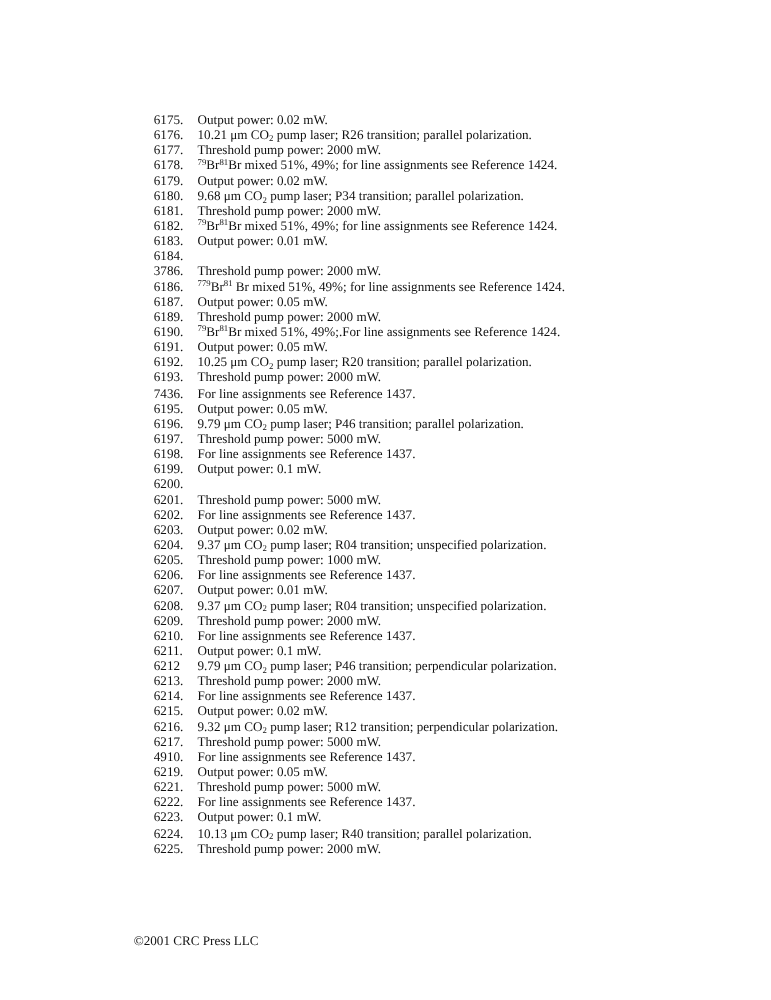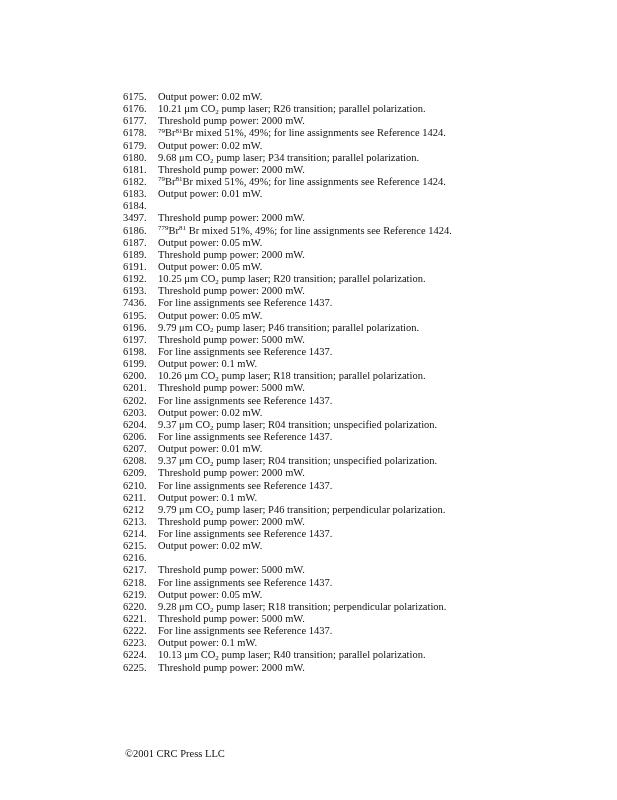--- a/index.html
+++ b/index.html
@@ -100,7 +100,7 @@
         <span class="num">6184.</span>
       </div>
       <div class="row">
-        <span class="num">3497.</span>
+        <span class="num">3786.</span>
         <span class="txt">Threshold pump power: 2000 mW.</span>
       </div>
       <div class="row">

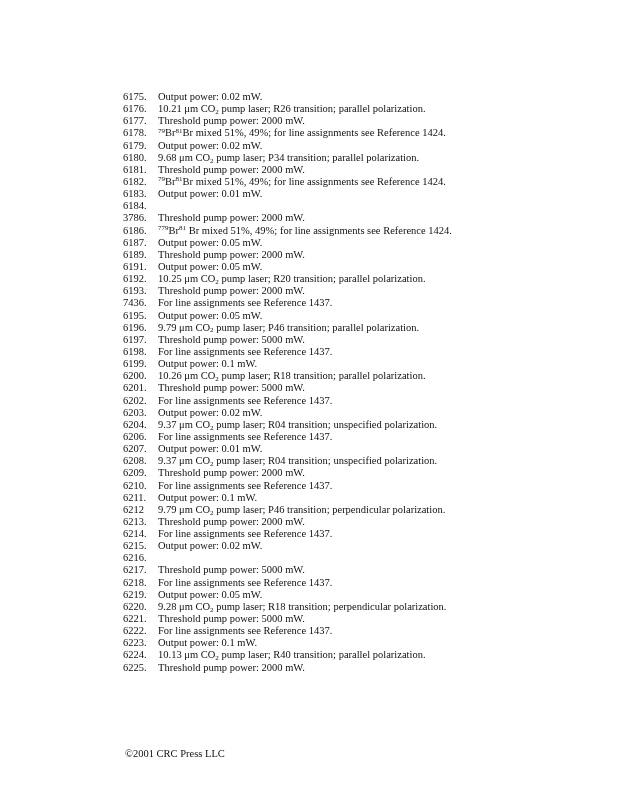--- a/index.html
+++ b/index.html
@@ -116,6 +116,10 @@
         <span class="txt">Threshold pump power: 2000 mW.</span>
       </div>
       <div class="row">
+        <span class="num">6190.</span>
+        <span class="txt"><sup>79</sup>Br<sup>81</sup>Br mixed 51%, 49%;.For line assignments see Reference 1424.</span>
+      </div>
+      <div class="row">
         <span class="num">6191.</span>
         <span class="txt">Output power: 0.05 mW.</span>
       </div>

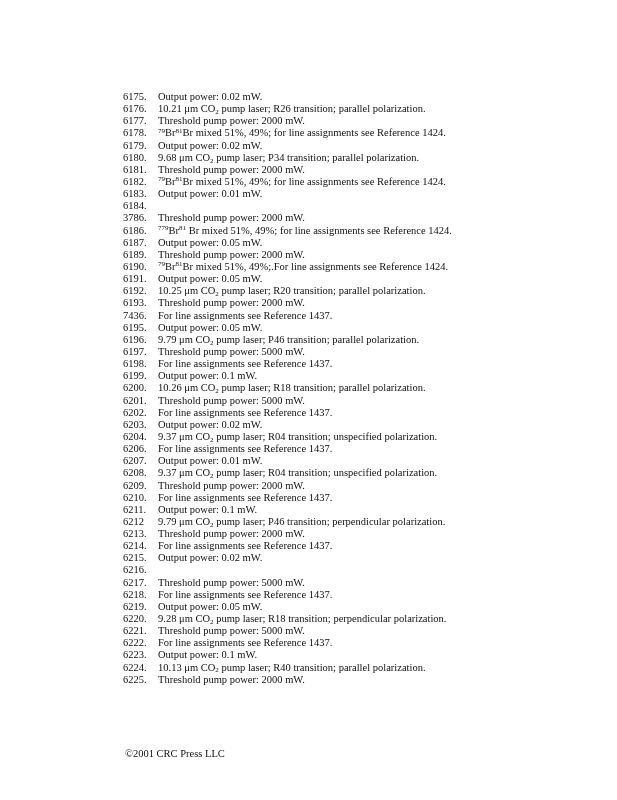--- a/index.html
+++ b/index.html
@@ -157,7 +157,6 @@
       </div>
       <div class="row">
         <span class="num">6200.</span>
-        <span class="txt">10.26 μm CO<sub>2</sub> pump laser; R18 transition; parallel polarization.</span>
       </div>
       <div class="row">
         <span class="num">6201.</span>

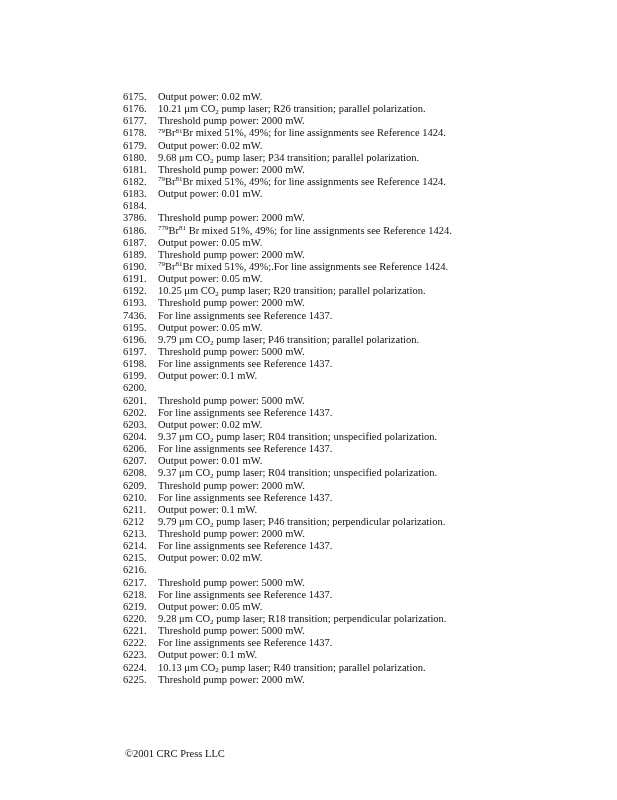--- a/index.html
+++ b/index.html
@@ -175,6 +175,10 @@
         <span class="txt">9.37 μm CO<sub>2</sub> pump laser; R04 transition; unspecified polarization.</span>
       </div>
       <div class="row">
+        <span class="num">6205.</span>
+        <span class="txt">Threshold pump power: 1000 mW.</span>
+      </div>
+      <div class="row">
         <span class="num">6206.</span>
         <span class="txt">For line assignments see Reference 1437.</span>
       </div>

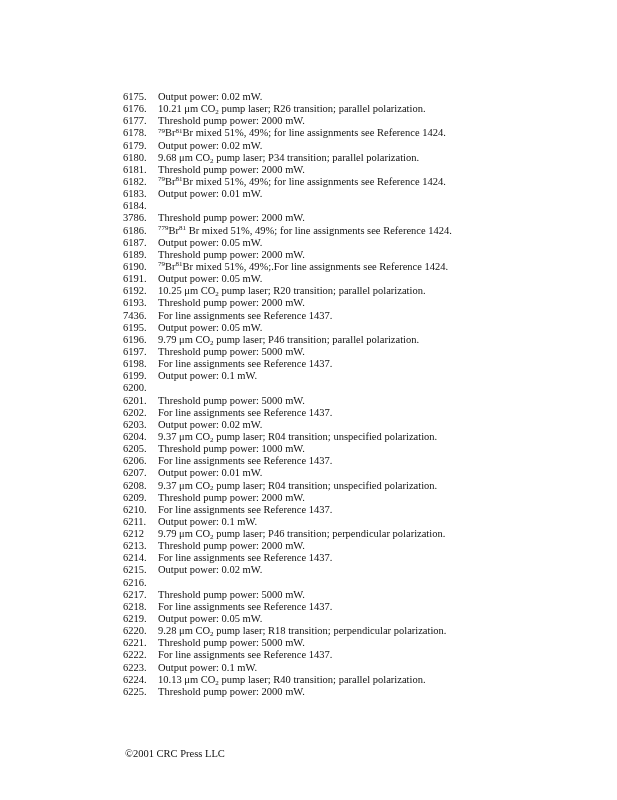--- a/index.html
+++ b/index.html
@@ -220,6 +220,7 @@
       </div>
       <div class="row">
         <span class="num">6216.</span>
+        <span class="txt">9.32 μm CO<sub>2</sub> pump laser; R12 transition; perpendicular polarization.</span>
       </div>
       <div class="row">
         <span class="num">6217.</span>

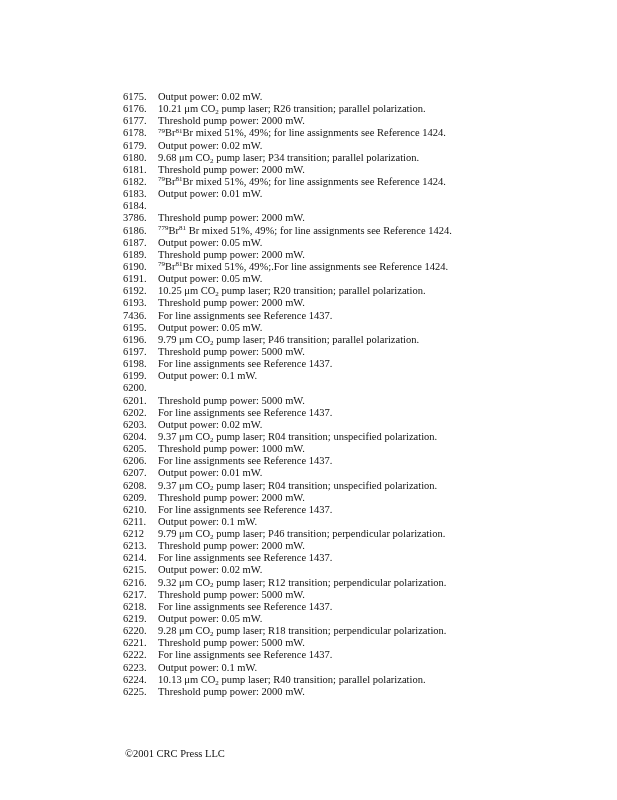--- a/index.html
+++ b/index.html
@@ -227,7 +227,7 @@
         <span class="txt">Threshold pump power: 5000 mW.</span>
       </div>
       <div class="row">
-        <span class="num">6218.</span>
+        <span class="num">4910.</span>
         <span class="txt">For line assignments see Reference 1437.</span>
       </div>
       <div class="row">

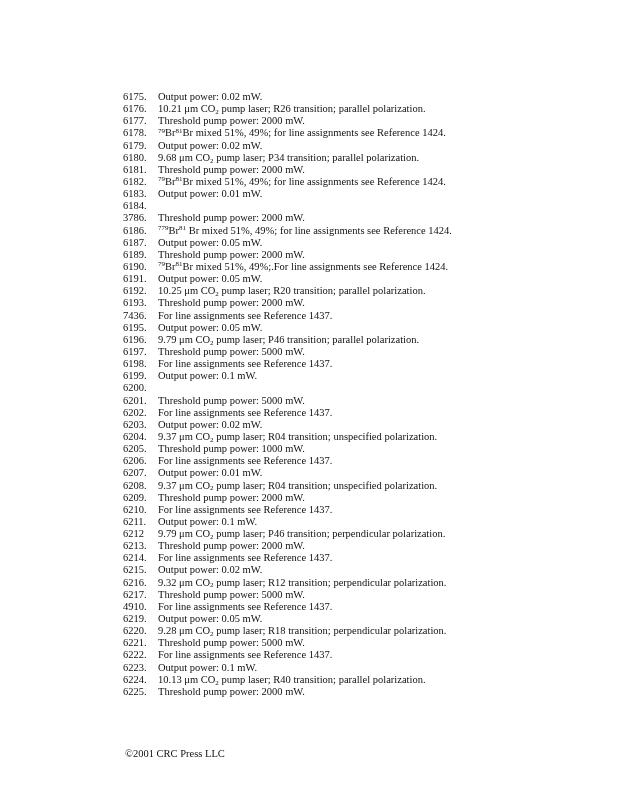--- a/index.html
+++ b/index.html
@@ -235,10 +235,6 @@
         <span class="txt">Output power: 0.05 mW.</span>
       </div>
       <div class="row">
-        <span class="num">6220.</span>
-        <span class="txt">9.28 μm CO<sub>2</sub> pump laser; R18 transition; perpendicular polarization.</span>
-      </div>
-      <div class="row">
         <span class="num">6221.</span>
         <span class="txt">Threshold pump power: 5000 mW.</span>
       </div>

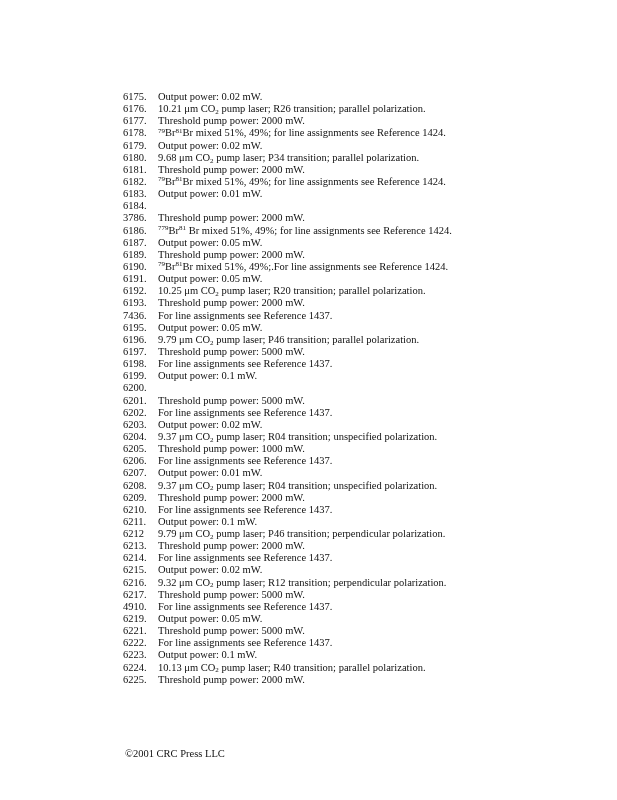--- a/index.html
+++ b/index.html
@@ -49,7 +49,7 @@
   }
   .footer {
     position: absolute;
-    left: 125px;
+    left: 107px;
     top: 748px;
     font-size: 10.5px;
     line-height: 12px;

